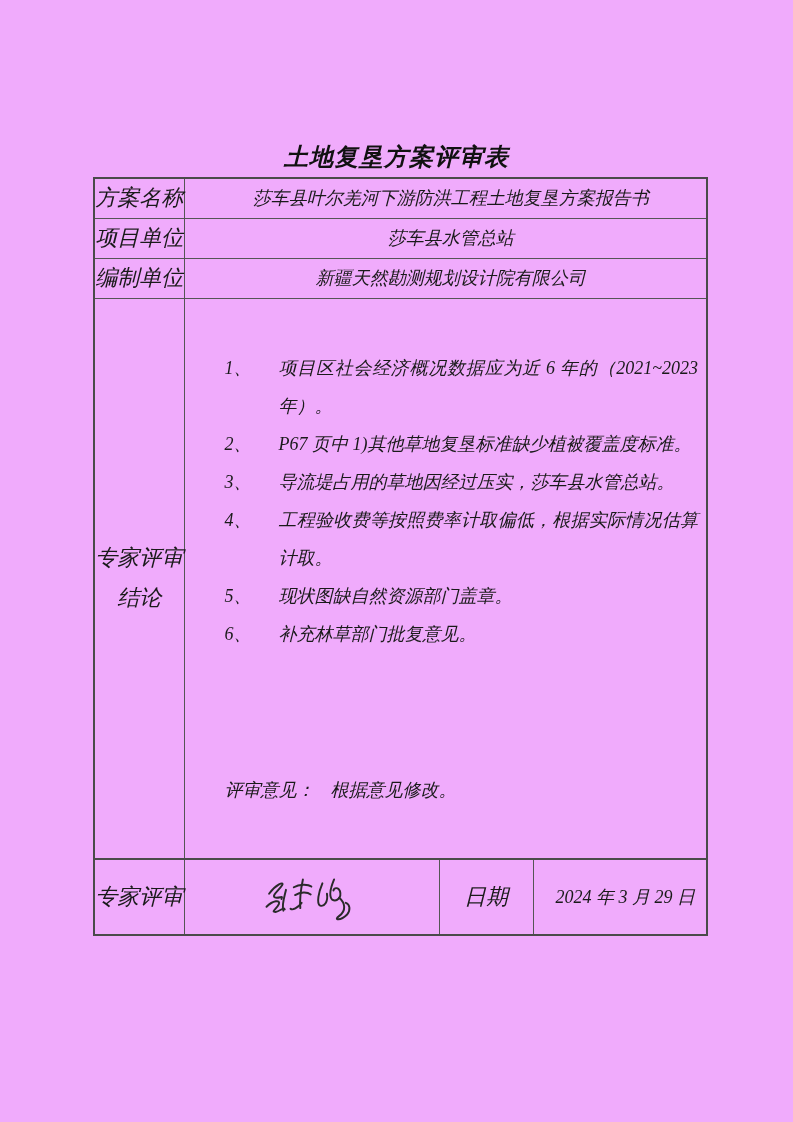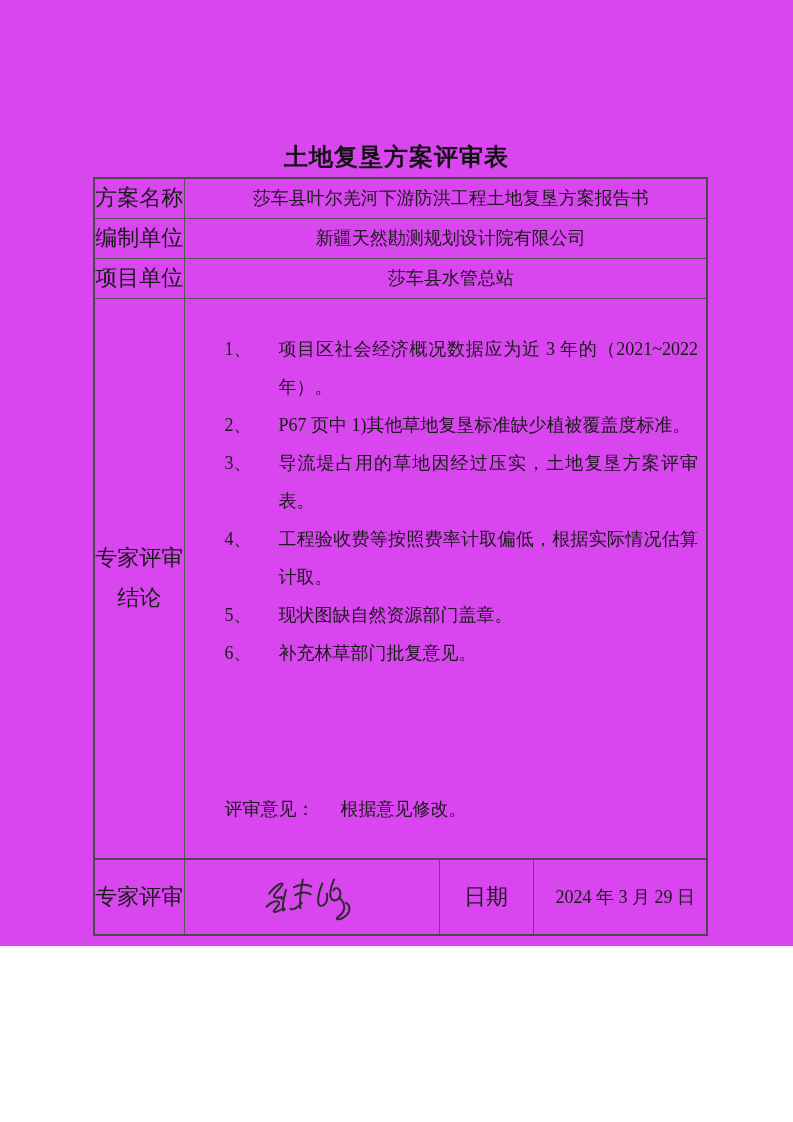--- a/index.html
+++ b/index.html
@@ -11,9 +11,10 @@
   .page {
     position: relative;
     width: 793px;
-    height: 946px;
-    background: #d946ef;
+    height: 1122px;
+    background: #f0abfc;
     overflow: hidden;
+    font-style: italic;
   }
   .doc-title {
     position: absolute;

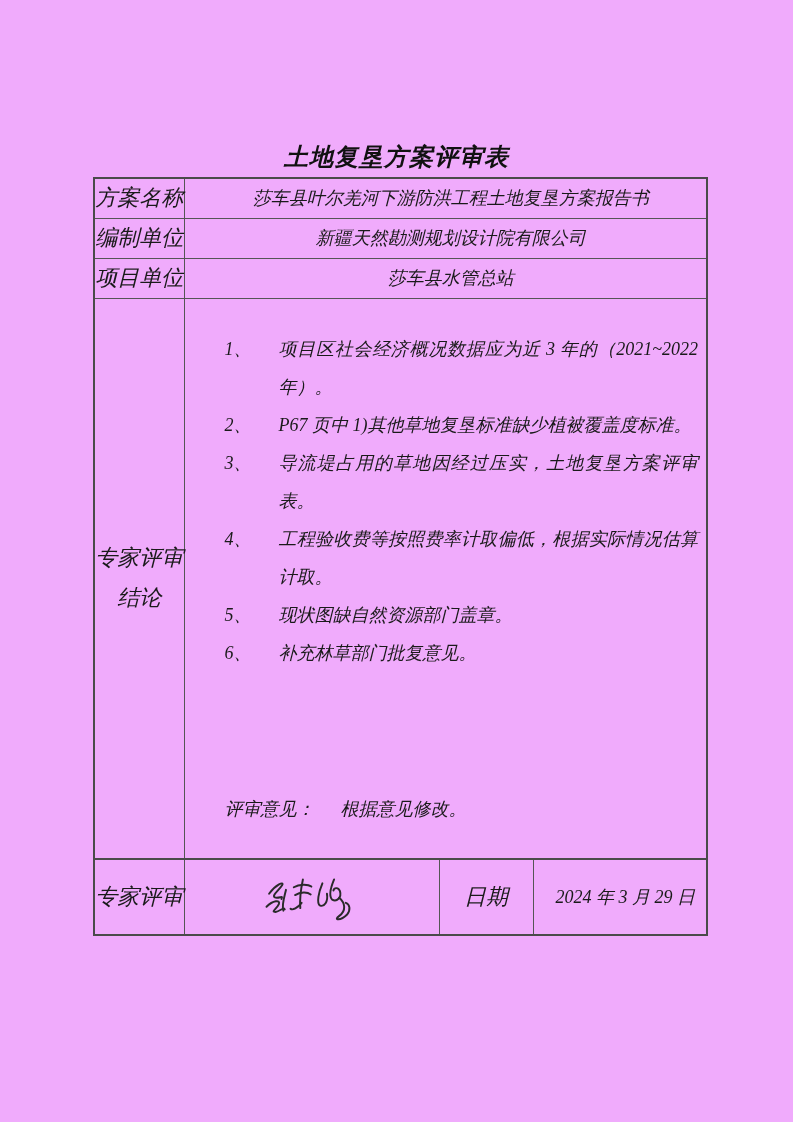--- a/index.html
+++ b/index.html
@@ -102,13 +102,13 @@
     </tr>
 
     <tr class="row-small">
-      <td class="label-cell">编制单位</td>
-      <td class="value-cell" colspan="3">新疆天然勘测规划设计院有限公司</td>
+      <td class="label-cell">项目单位</td>
+      <td class="value-cell" colspan="3">莎车县水管总站</td>
     </tr>
 
     <tr class="row-small">
-      <td class="label-cell">项目单位</td>
-      <td class="value-cell" colspan="3">莎车县水管总站</td>
+      <td class="label-cell">编制单位</td>
+      <td class="value-cell" colspan="3">新疆天然勘测规划设计院有限公司</td>
     </tr>
 
     <tr class="row-big">

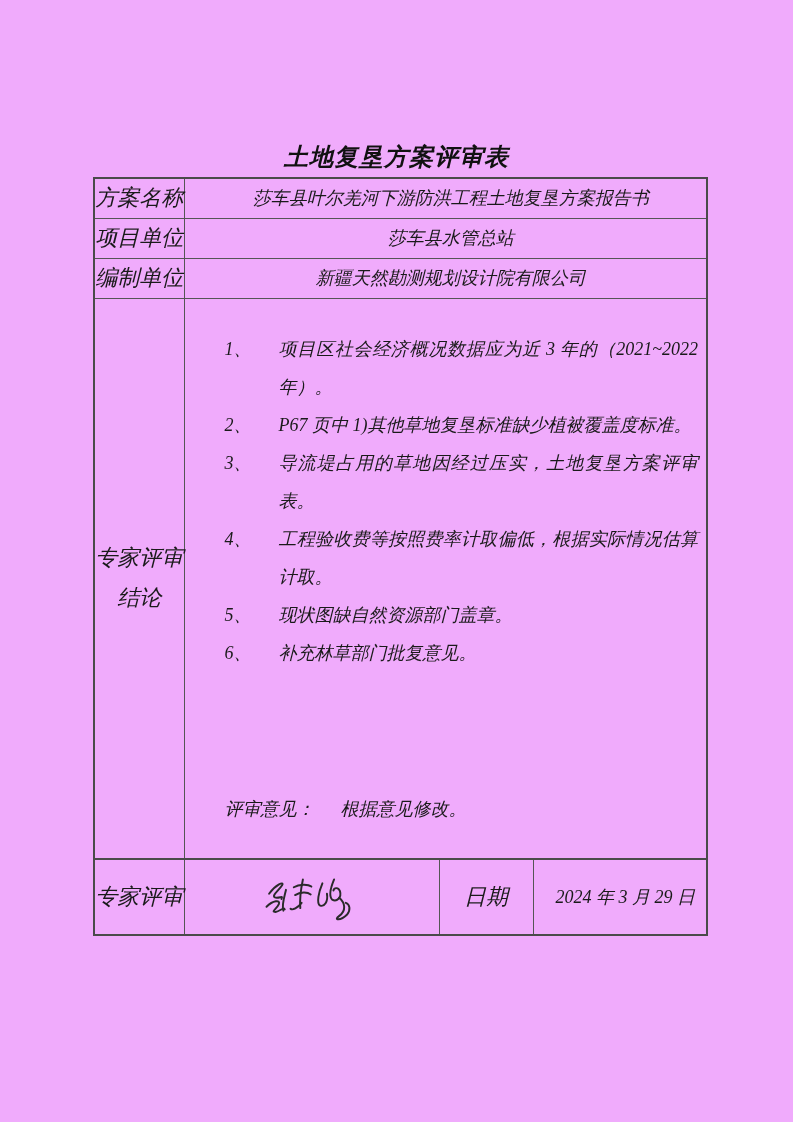--- a/index.html
+++ b/index.html
@@ -122,7 +122,7 @@
 
         <div class="review-item">
           <span class="item-num">1、</span>
-          <span class="item-text">项目区社会经济概况数据应为近 3 年的（2021~2022 年）。</span>
+          <span class="item-text">项目区社会经济概况数据应为近 6 年的（2021~2023 年）。</span>
         </div>
         <div class="review-item">
           <span class="item-num">2、</span>

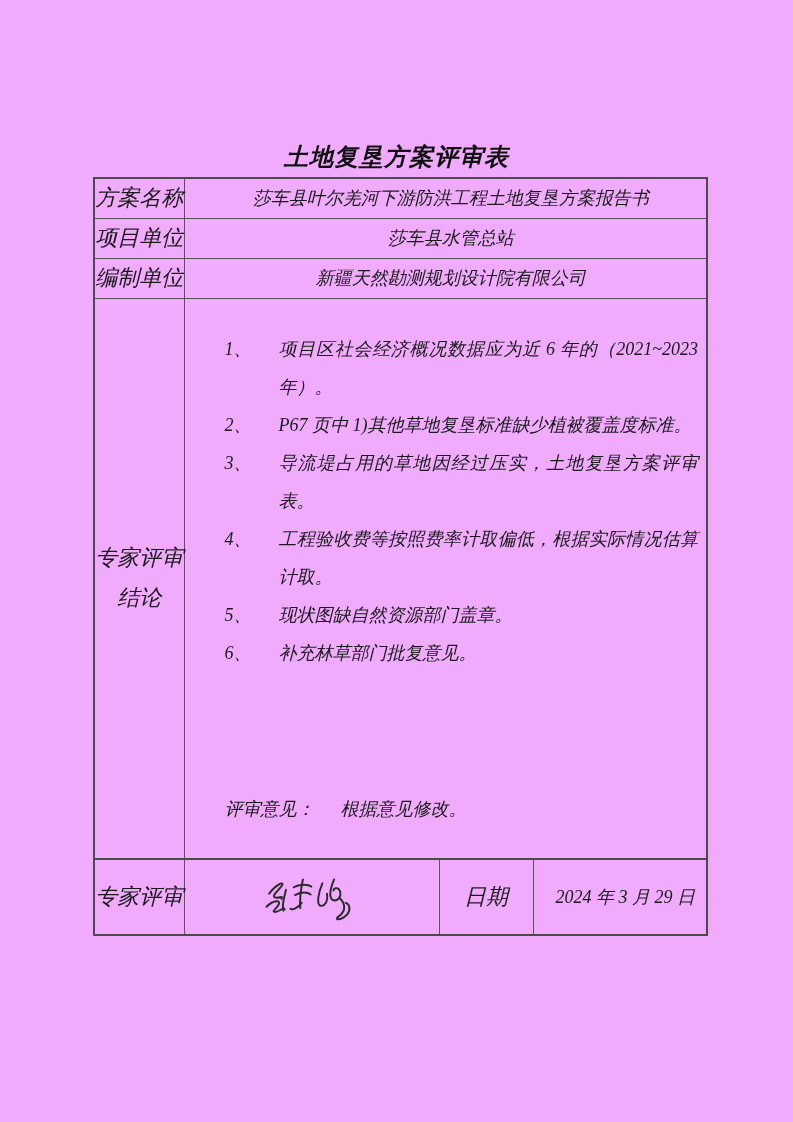--- a/index.html
+++ b/index.html
@@ -130,7 +130,7 @@
         </div>
         <div class="review-item">
           <span class="item-num">3、</span>
-          <span class="item-text">导流堤占用的草地因经过压实，土地复垦方案评审表。</span>
+          <span class="item-text">导流堤占用的草地因经过压实，莎车县水管总站。</span>
         </div>
         <div class="review-item">
           <span class="item-num">4、</span>

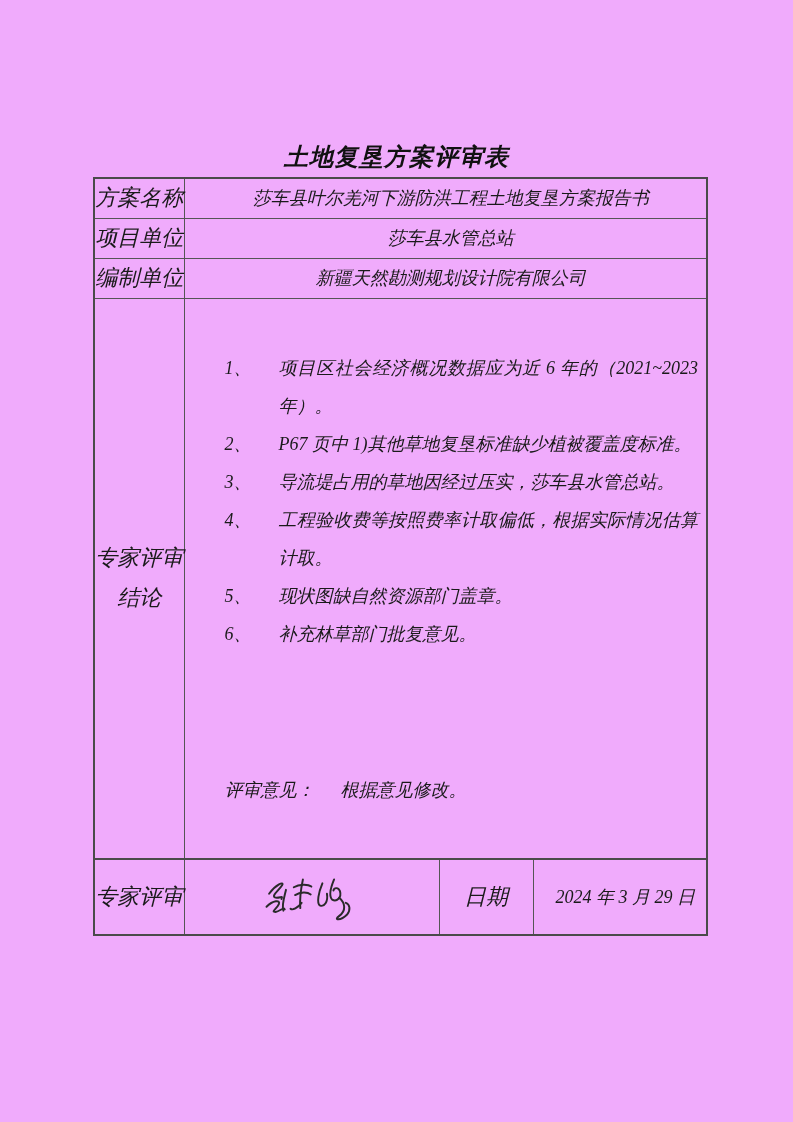--- a/index.html
+++ b/index.html
@@ -75,7 +75,7 @@
     line-height: 38px;
     font-size: 18px;
   }
-  .opinion-line .opinion-label { margin-right: 26px; }
+  .opinion-line .opinion-label { margin-right: 16px; }
 
   td.sig-cell { text-align: center; vertical-align: middle; }
   .sig-svg { display: inline-block; vertical-align: middle; }

